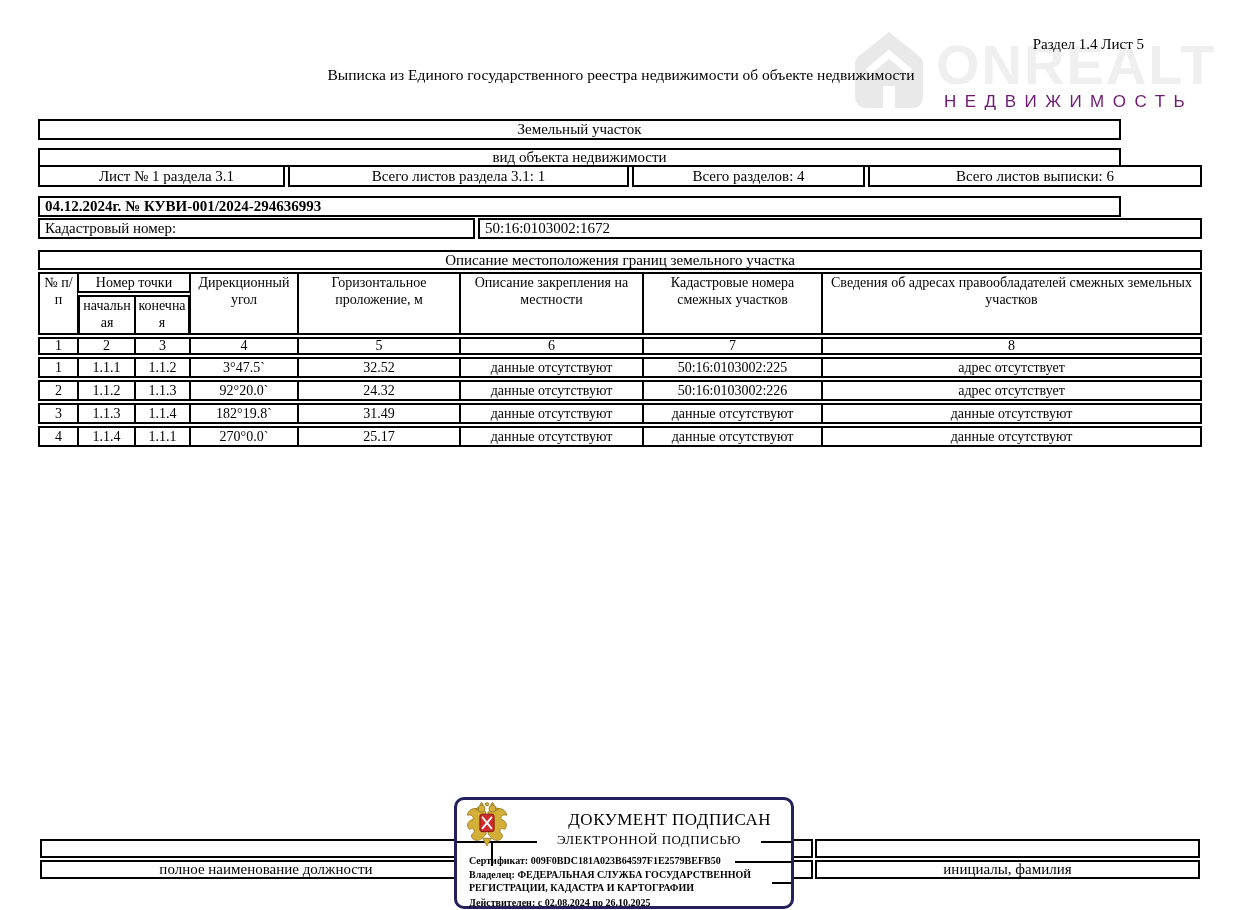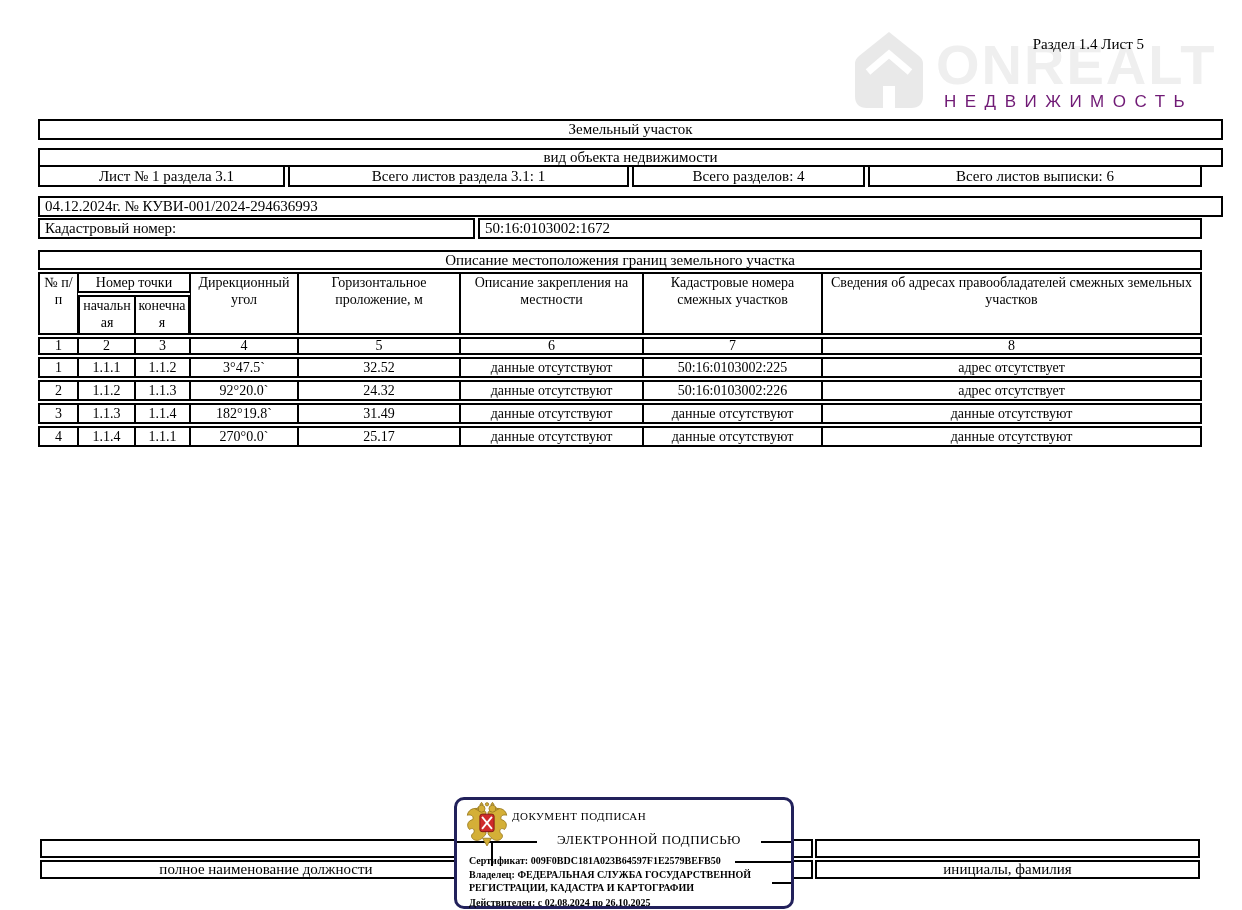--- a/index.html
+++ b/index.html
@@ -102,6 +102,7 @@
   <div class="wm-sub">НЕДВИЖИМОСТЬ</div>
 
   <div class="section-ref">Раздел 1.4 Лист 5</div>
+  <div class="doc-title">Выписка из Единого государственного реестра недвижимости об объекте недвижимости</div>
 
   <div class="box obj-row1 center">Земельный участок</div>
   <div class="box obj-row2 center">вид объекта недвижимости</div>

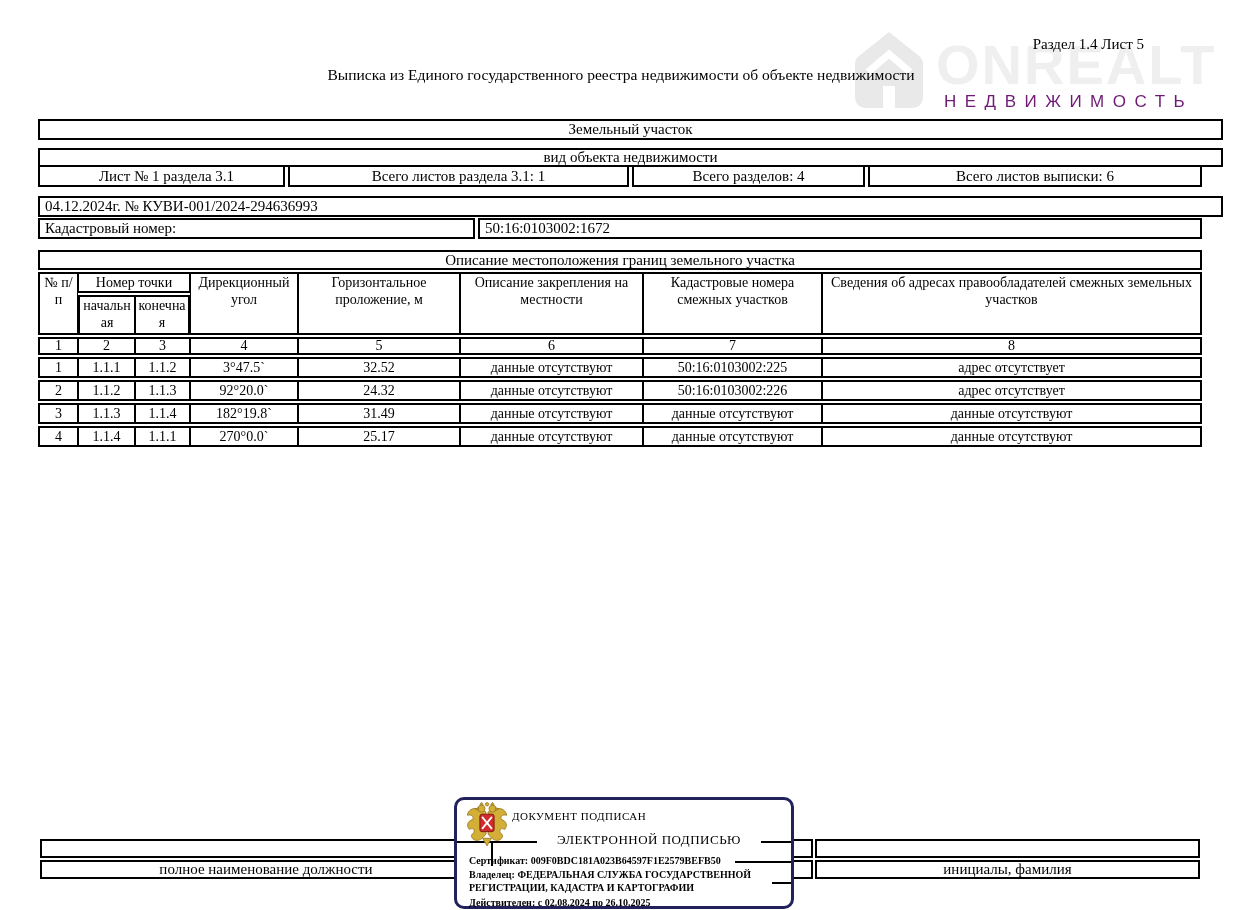--- a/index.html
+++ b/index.html
@@ -31,7 +31,7 @@
   .doc-title   { position:absolute; top:66px; left:0; width:100%; text-align:center; font-size:15.5px; }
   .doc-subtitle{ position:absolute; top:92px; left:0; width:100%; text-align:center; font-size:15.5px; }
   
-  .box { position:absolute; left:38px; width:1185px; border:2px solid #000; background:transparent; font-size:15px; }
+  .box { position:absolute; left:38px; width:1083px; border:2px solid #000; background:transparent; font-size:15px; }
   .center { text-align:center; }
   .obj-row1 { top:119px; height:21px; line-height:17px; }
   .obj-row2 { top:148px; height:19px; line-height:15px; }

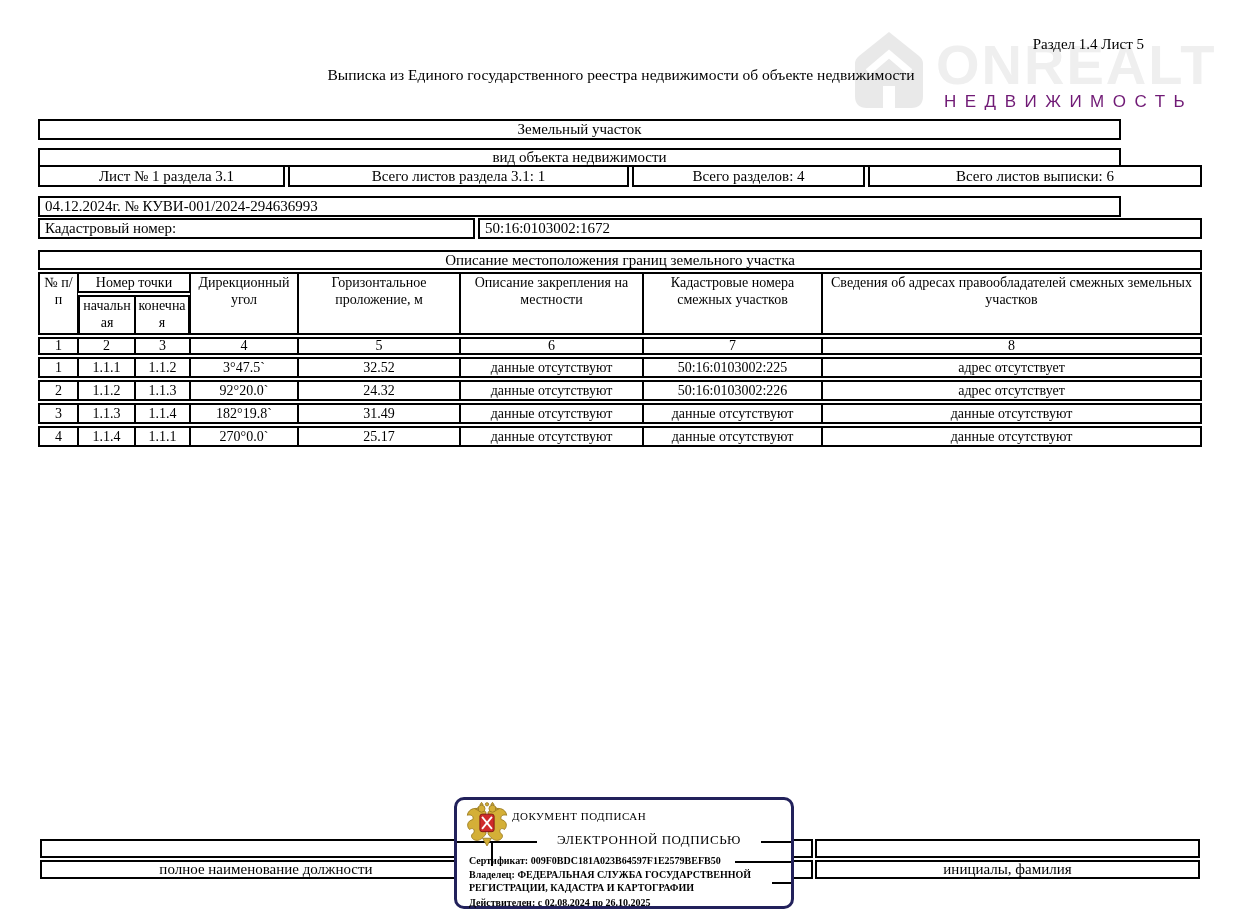--- a/index.html
+++ b/index.html
@@ -37,7 +37,7 @@
   .obj-row2 { top:148px; height:19px; line-height:15px; }
   .sheet-row { position:absolute; left:38px; top:165px; width:1164px; display:flex; gap:3px; }
   .sheet-cell { border:2px solid #000; height:22px; line-height:18px; text-align:center; font-size:15px; }
-  .doc-num { top:196px; height:21px; line-height:17px; padding-left:5px; }
+  .doc-num { top:196px; height:21px; line-height:17px; padding-left:5px;font-weight:bold; }
   .cad-row { position:absolute; left:38px; top:218px; width:1164px; display:flex; gap:3px; }
   .cad-cell { border:2px solid #000; height:21px; line-height:17px; font-size:15px; padding-left:5px; }
   

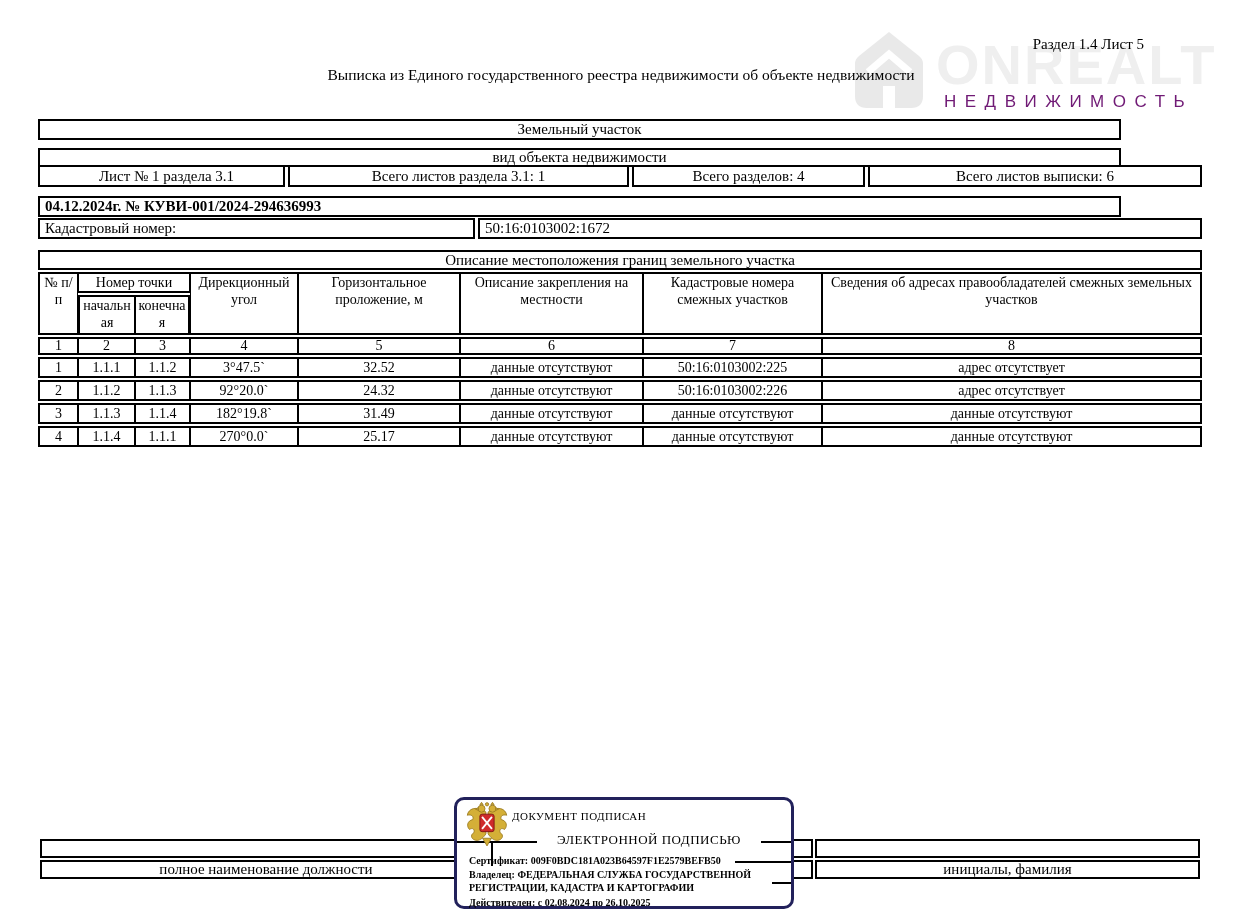--- a/index.html
+++ b/index.html
@@ -77,7 +77,7 @@
     z-index:5;
   }
   .stamp .eagle { position:absolute; left:8px; top:1px; }
-  .stamp .l1 { position:absolute; left:55px; right:20px; top:10px; text-align:left; font-size:11px; letter-spacing:0.5px; }
+  .stamp .l1 { position:absolute; left:55px; right:20px; top:10px; text-align:right; font-size:17px; letter-spacing:0.5px; }
   .stamp .l2 { position:absolute; left:55px; right:5px; top:32px; text-align:center; font-size:13px; letter-spacing:0.5px; }
   .stamp .meta { position:absolute; left:12px; width:314px; font-size:10px; font-weight:bold; line-height:13px; }
   .stamp .cert  { top:54px; }

